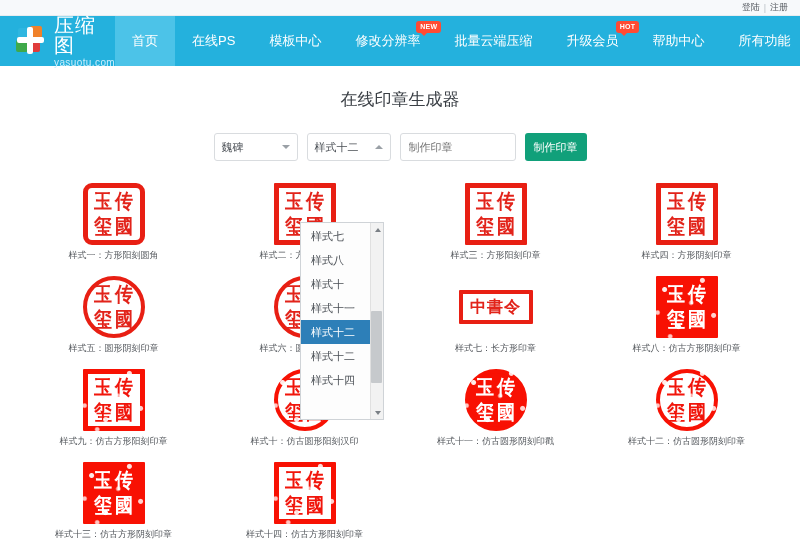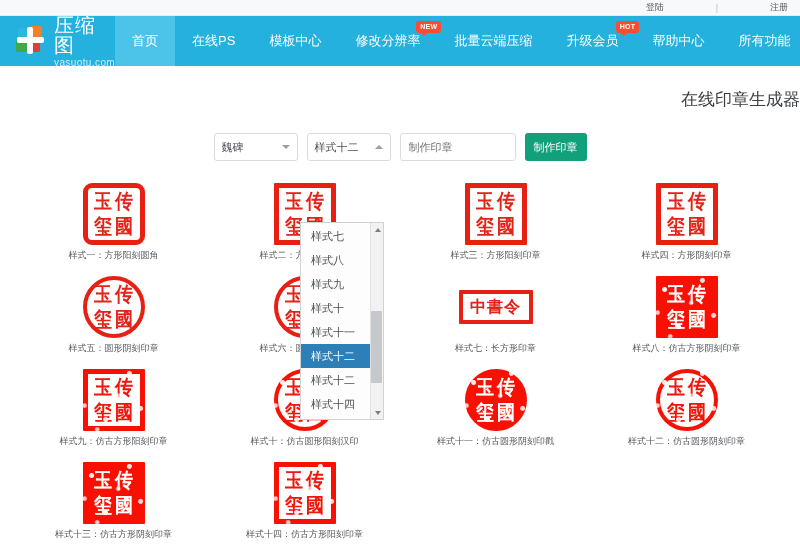--- a/index.html
+++ b/index.html
@@ -20,7 +20,6 @@
     align-items: center;
     justify-content: flex-end;
     padding-right: 12px;
-    gap: 48px;
   }
   .topbar a {
     font-size: 9px;

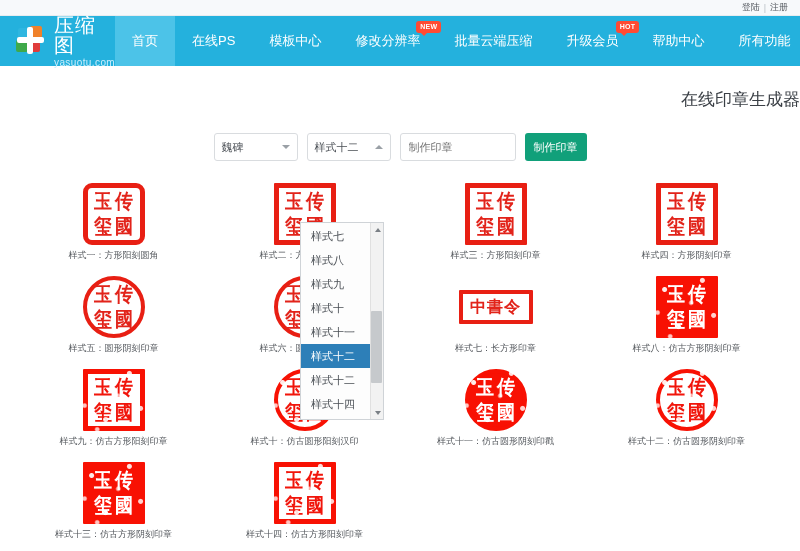--- a/index.html
+++ b/index.html
@@ -115,7 +115,7 @@
   
   .page { position: relative; padding-top: 22px; }
   .page-title {
-    text-align: right;
+    text-align: center;
     font-size: 17px;
     color: #3a3f45;
     margin: 0 0 22px 0;

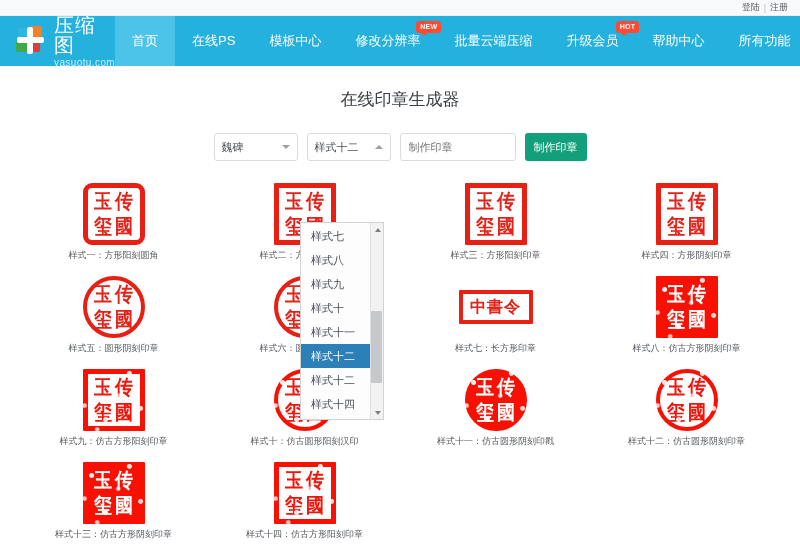--- a/index.html
+++ b/index.html
@@ -402,7 +402,6 @@
     <div class="dd-list" id="dd-list">
         <div class="dd-item">样式七</div>
         <div class="dd-item">样式八</div>
-        <div class="dd-item">样式九</div>
         <div class="dd-item">样式十</div>
         <div class="dd-item">样式十一</div>
         <div class="dd-item selected">样式十二</div>

